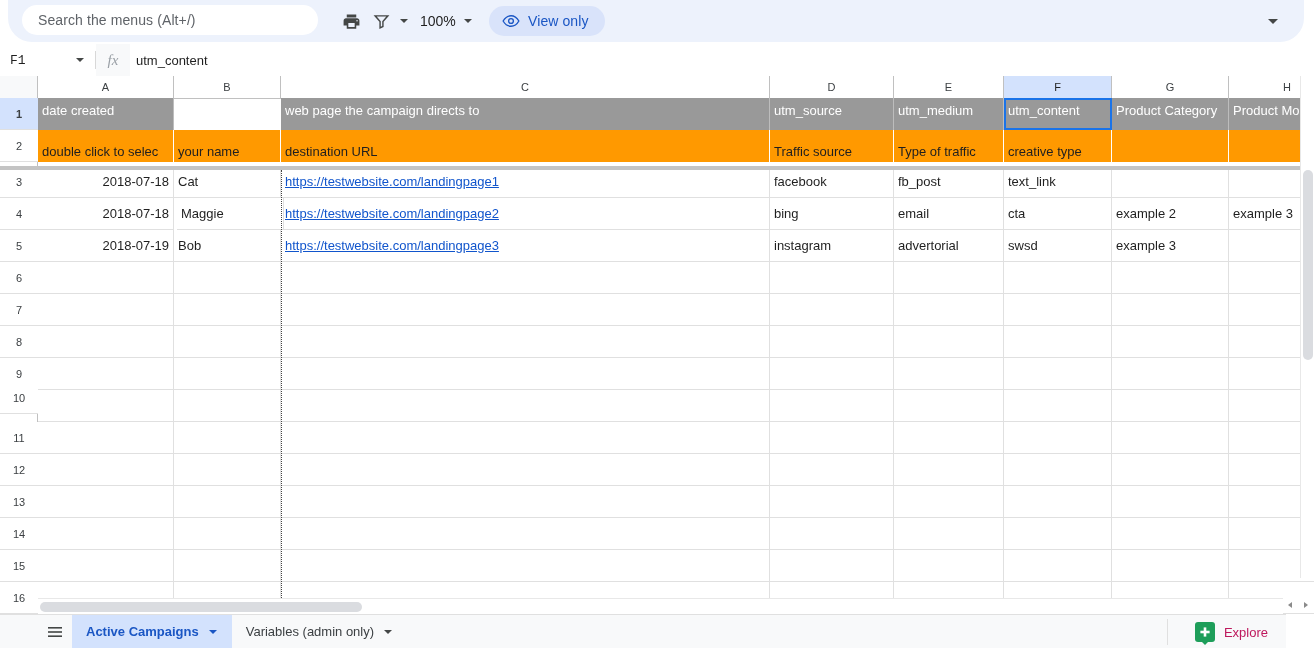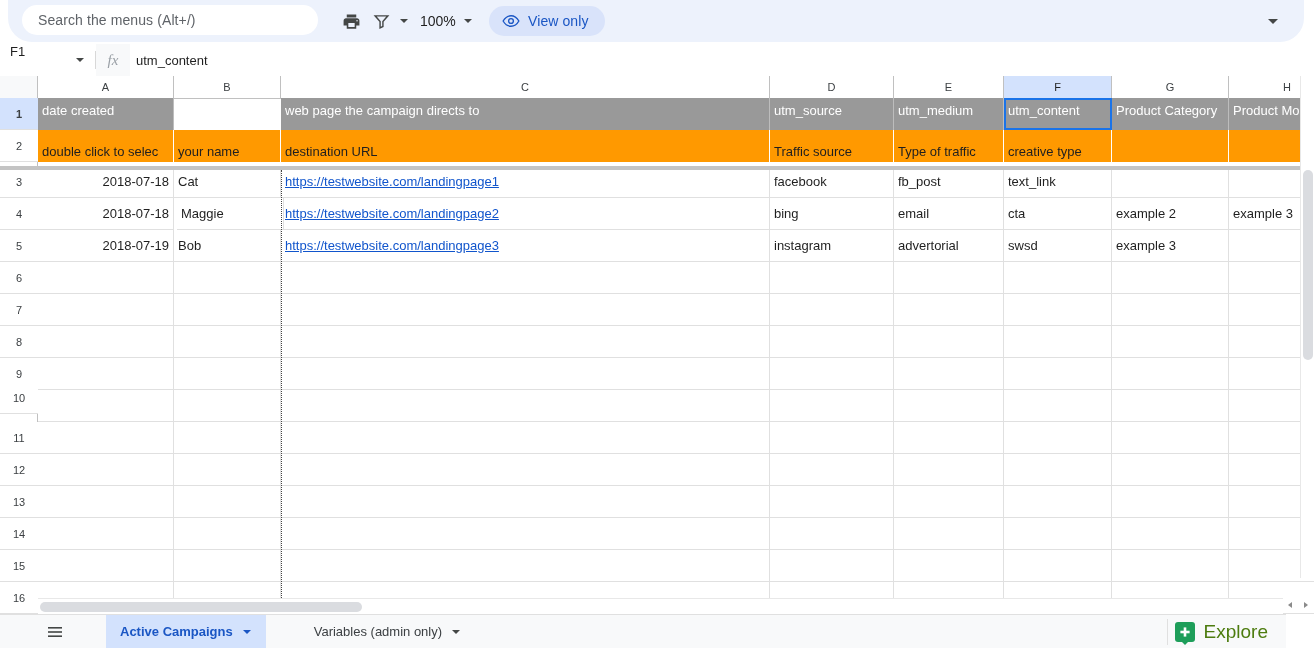--- a/index.html
+++ b/index.html
@@ -122,10 +122,11 @@
     width: 95px;
     height: 32px;
     display: flex;
-    align-items: flex-start;
+    align-items: center;
     padding-left: 10px;
     box-sizing: border-box;
     position: relative;
+    font-family: Liberation Mono, monospace;
   }
   .namebox .nb-val {
     font-size: 13px;

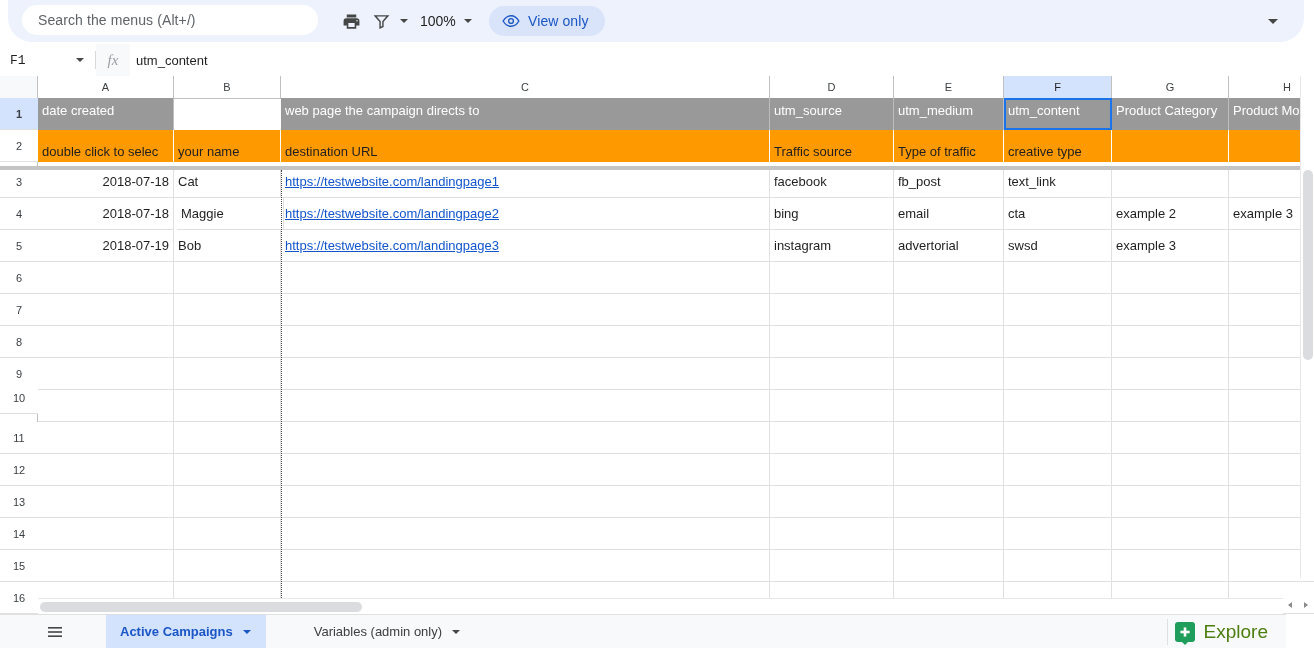--- a/index.html
+++ b/index.html
@@ -355,7 +355,6 @@
     box-sizing: border-box;
     display: flex;
     align-items: center;
-    gap: 34px;
   }
   .sheets-menu {
     width: 34px; height: 34px;

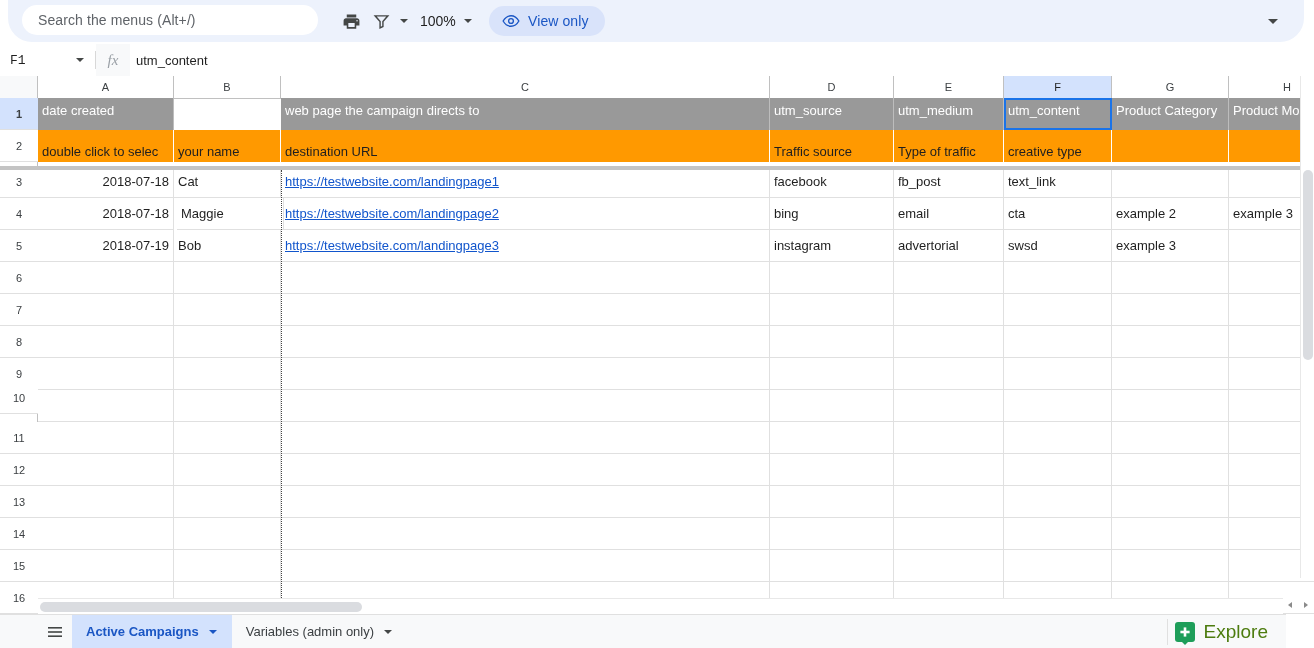--- a/index.html
+++ b/index.html
@@ -407,8 +407,8 @@
     border-top: 4px solid #1e9e5a;
   }
   .explore .elbl {
-    font-size: 19px;
-    color: #4d7c0f;
+    font-size: 13px;
+    color: #be185d;
     text-align: center;
   }
   .bottom-divider {

